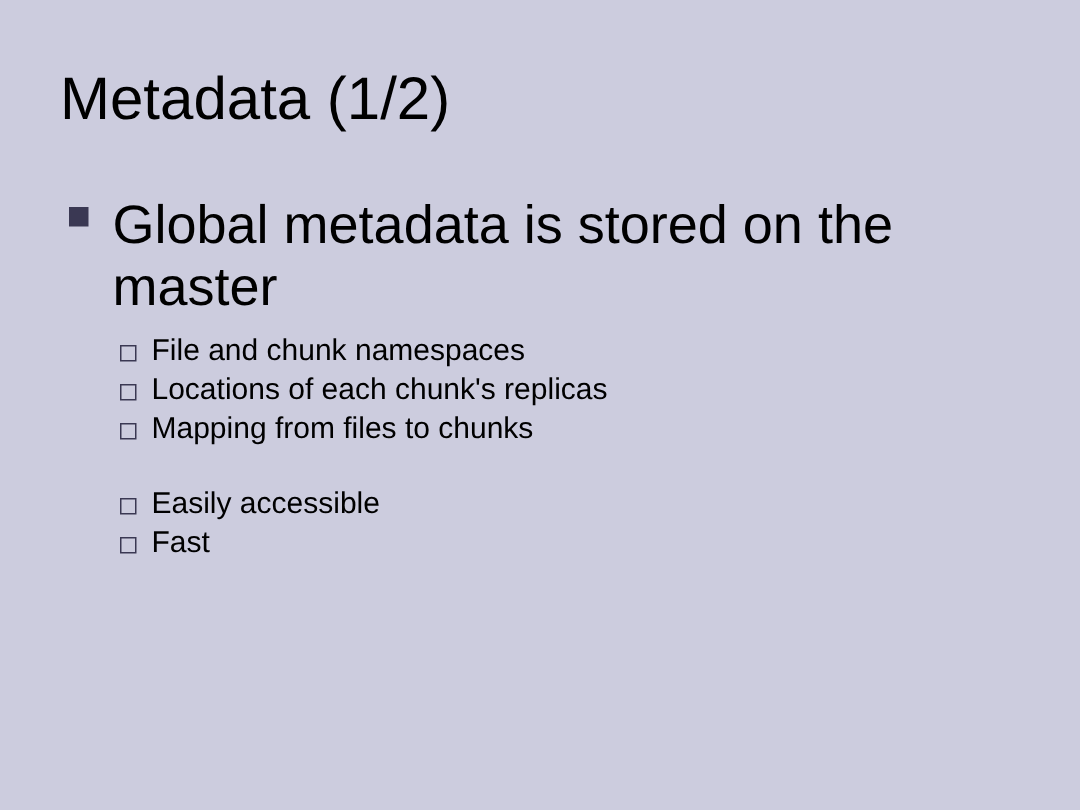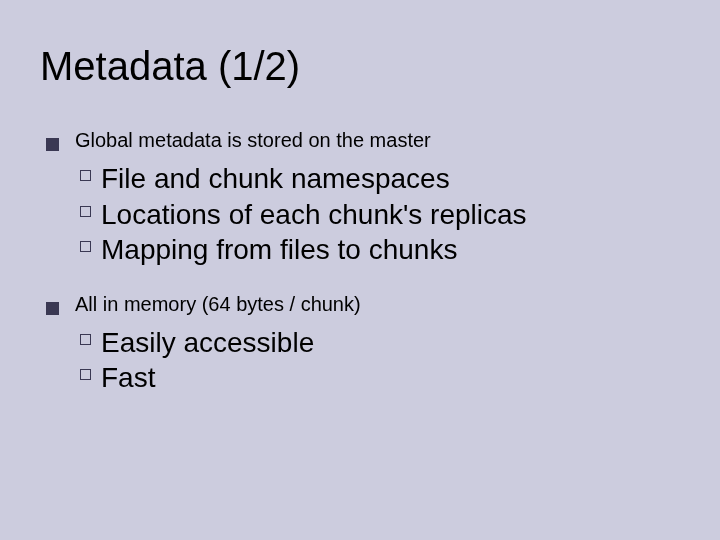--- a/index.html
+++ b/index.html
@@ -38,7 +38,7 @@
     margin-right: 16px;
   }
   .top-text {
-    font-size: 20px;
+    font-size: 36px;
     line-height: 1.15;
   }
   .sub-list {

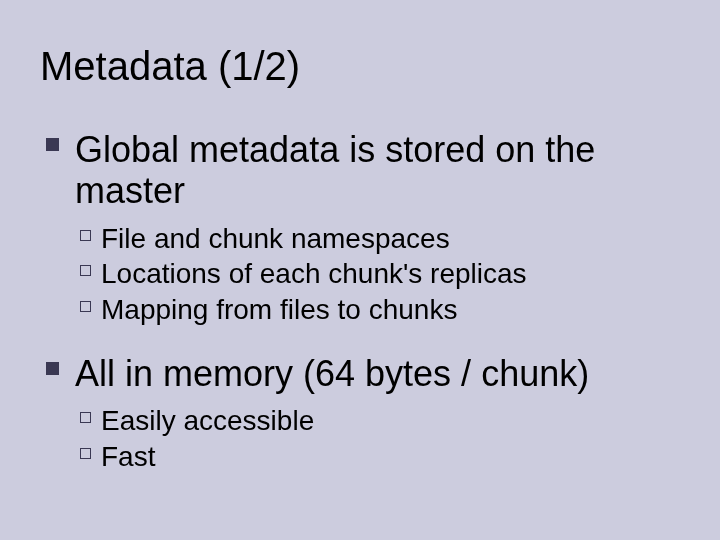--- a/index.html
+++ b/index.html
@@ -59,7 +59,7 @@
     margin-right: 10px;
   }
   .sub-text {
-    font-size: 28px;
+    font-size: 20px;
     line-height: 1.2;
   }
 </style>

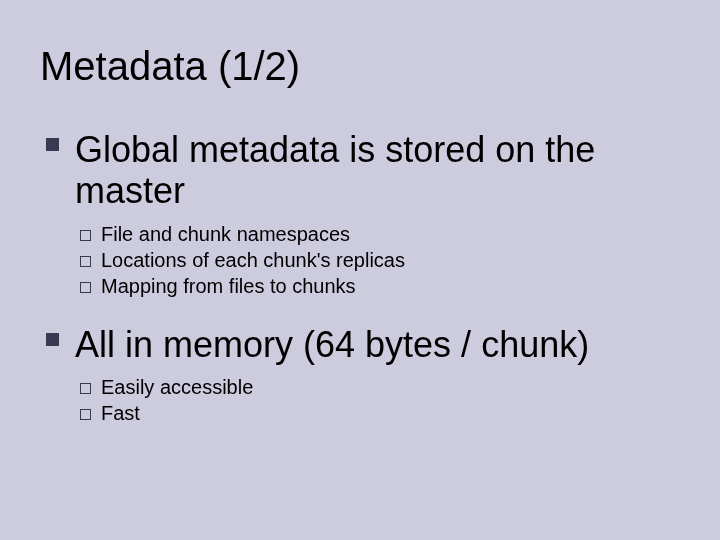--- a/index.html
+++ b/index.html
@@ -88,10 +88,6 @@
     </div>
   </div>
 
-  <div class="top-item">
-    <div class="sq-bullet"></div>
-    <div class="top-text">All in memory (64 bytes / chunk)</div>
-  </div>
   <div class="sub-list">
     <div class="sub-item">
       <div class="hollow-bullet"></div>

